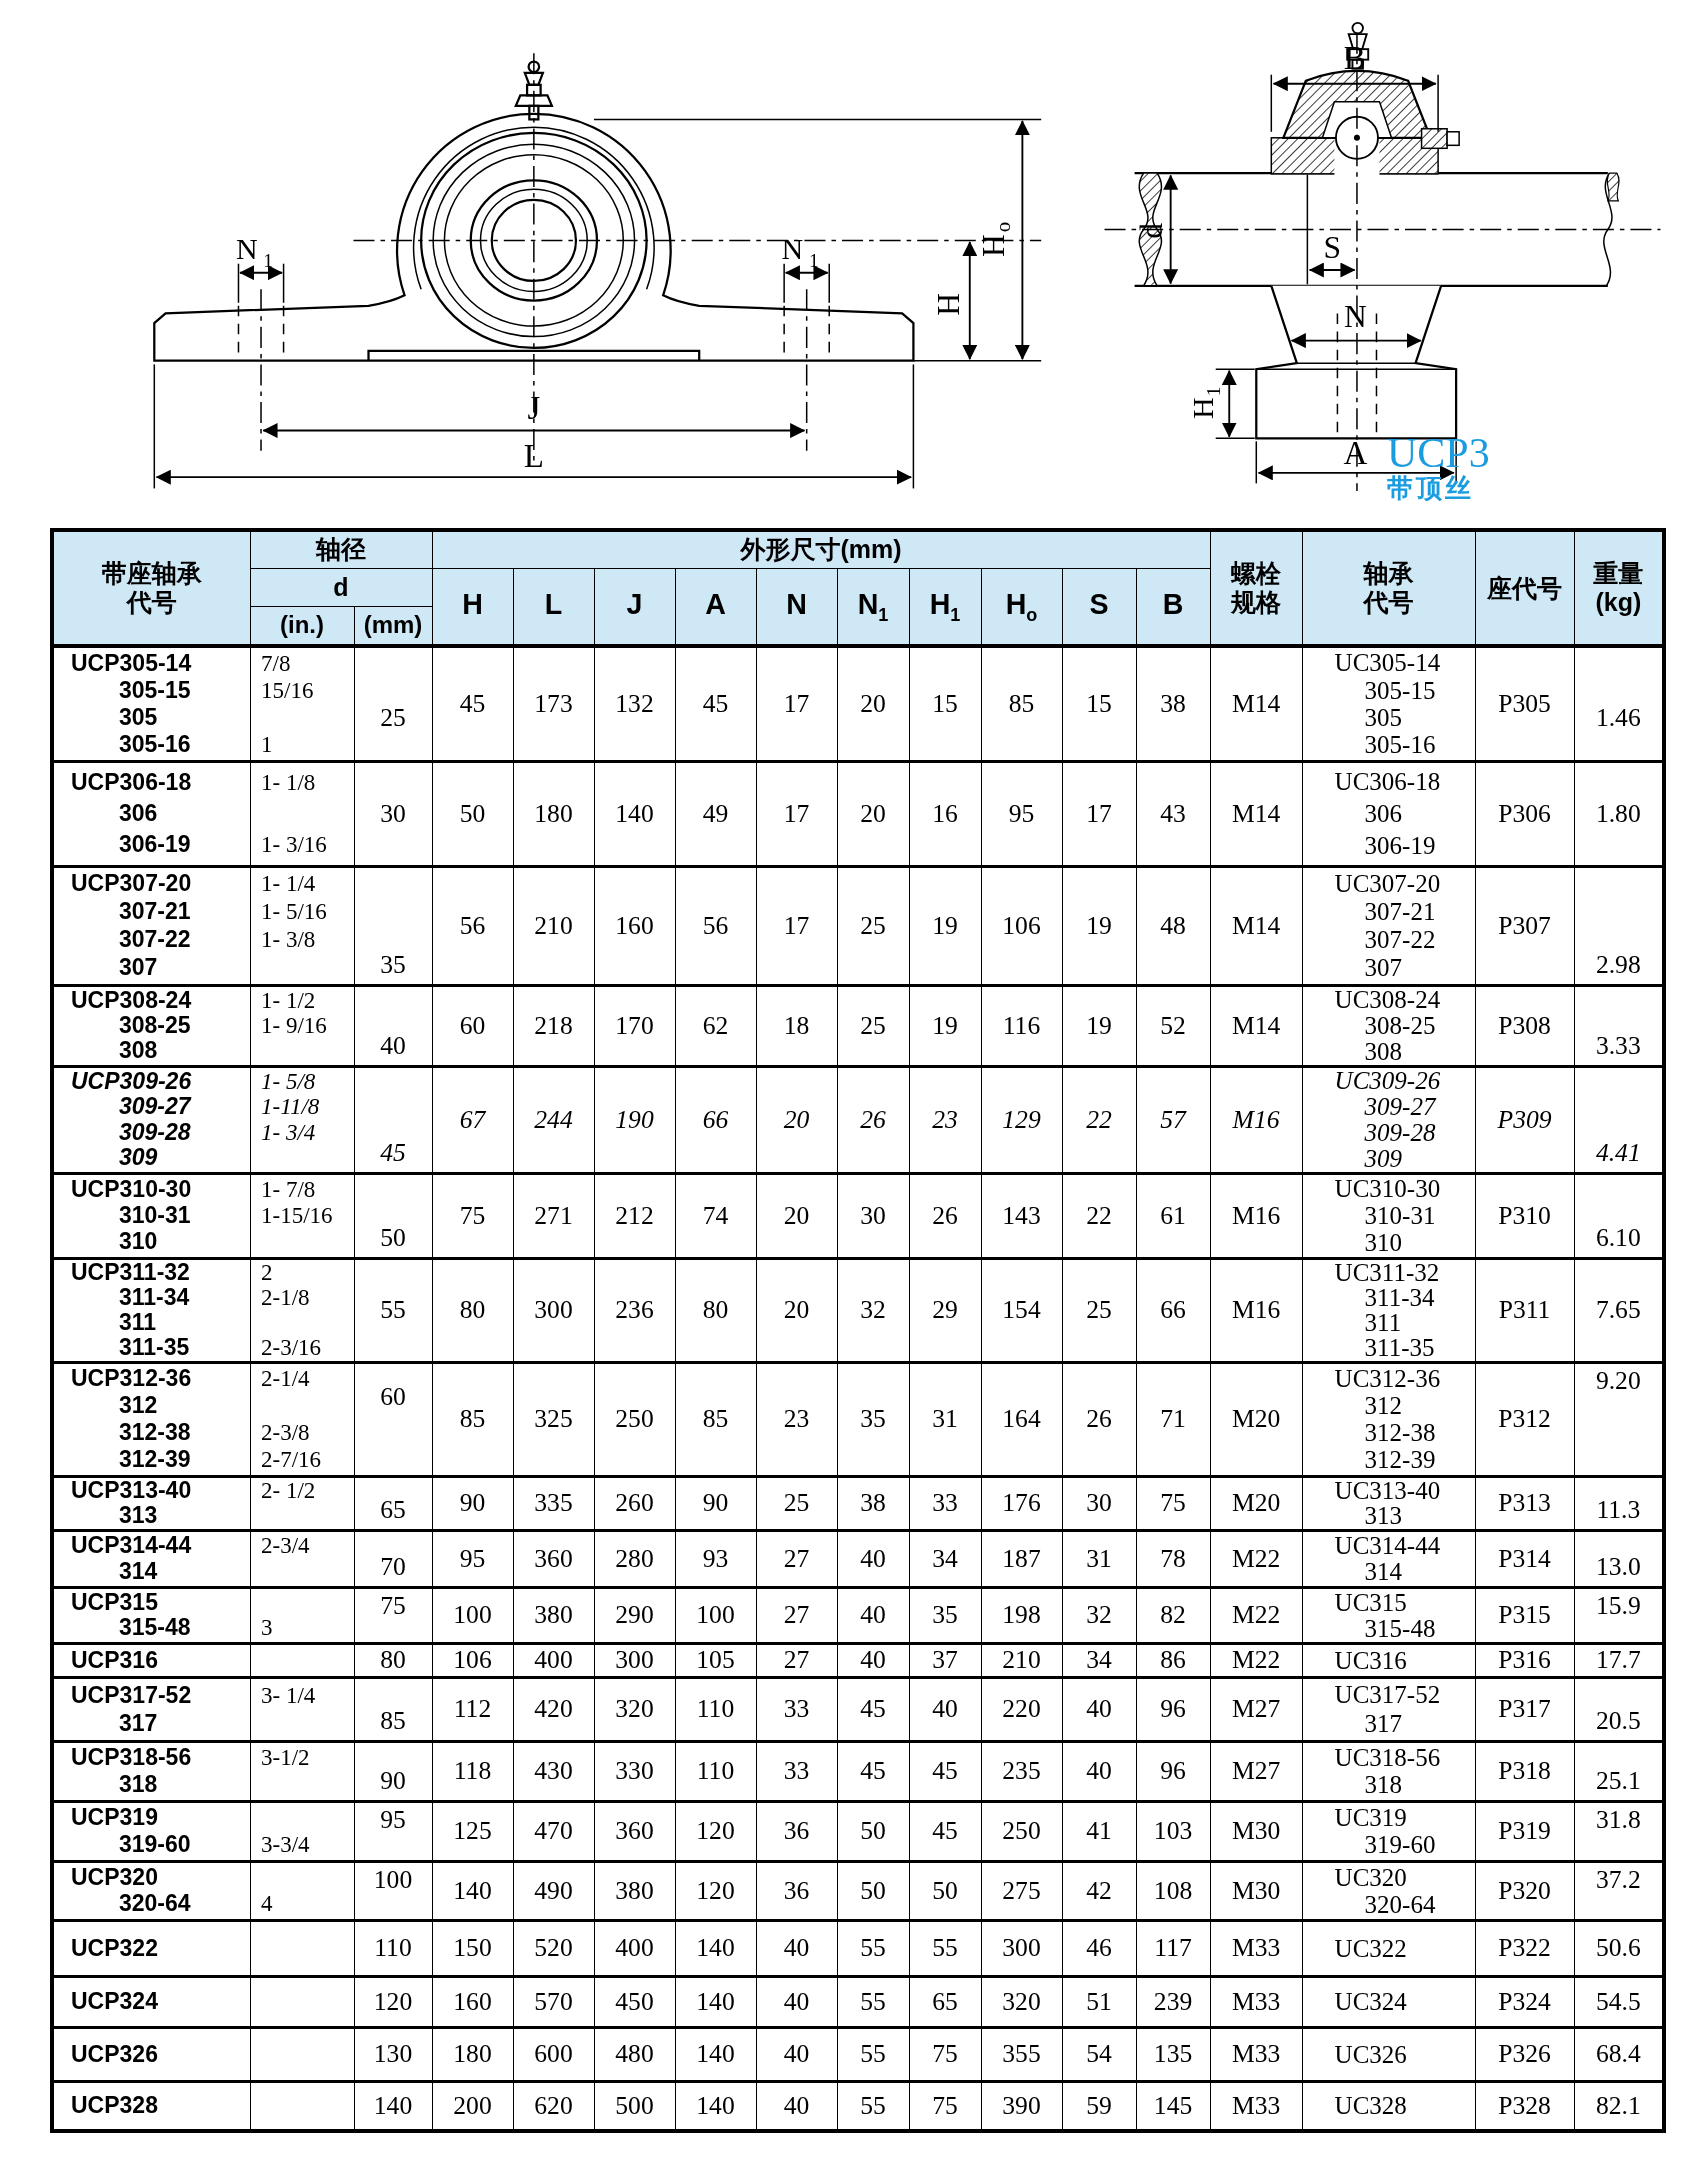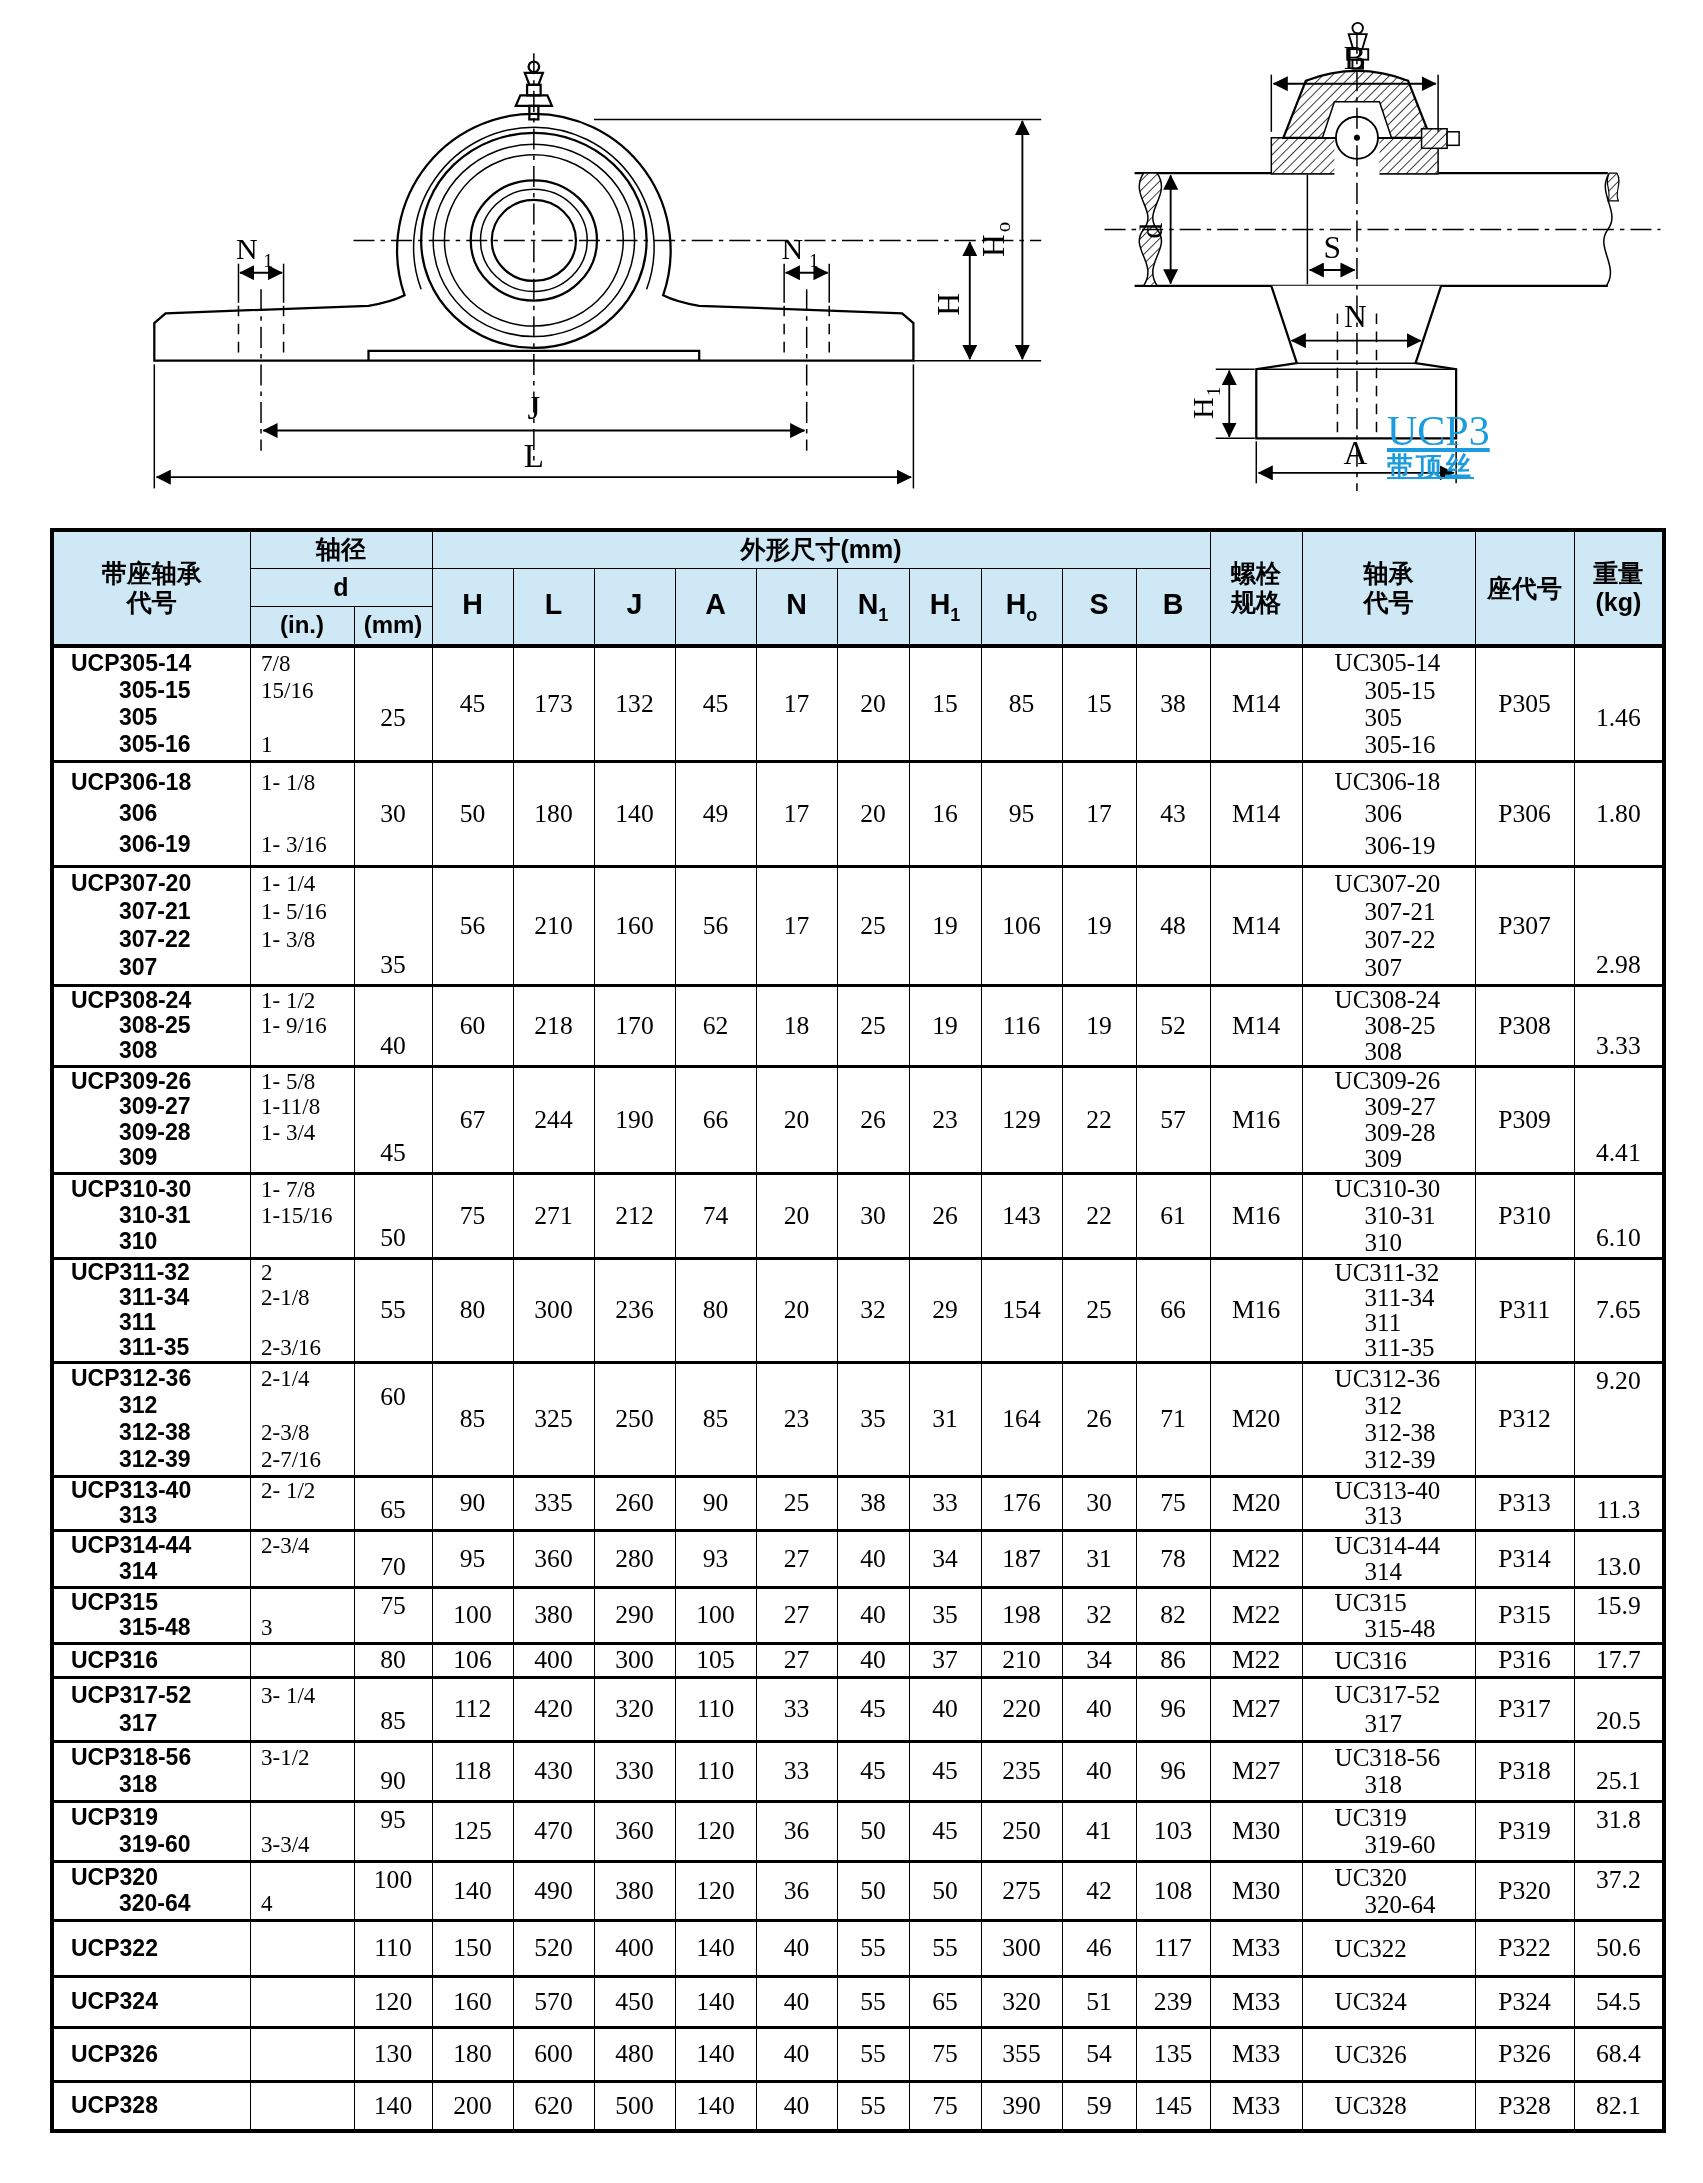--- a/index.html
+++ b/index.html
@@ -36,7 +36,7 @@
   td.pos-bottom{vertical-align:bottom;padding-bottom:3.8px;}
 
   
-  .caption{position:absolute;left:1387px;top:409px;line-height:1.05;text-decoration:underline;}
+  .caption{position:absolute;left:1387px;top:431px;line-height:1.05;}
   .caption .l1{font-family:"Liberation Serif", serif;font-size:42px;}
   .caption .l2{font-family:"Liberation Serif", serif;font-size:26px;font-weight:bold;letter-spacing:3px;}
 </style>

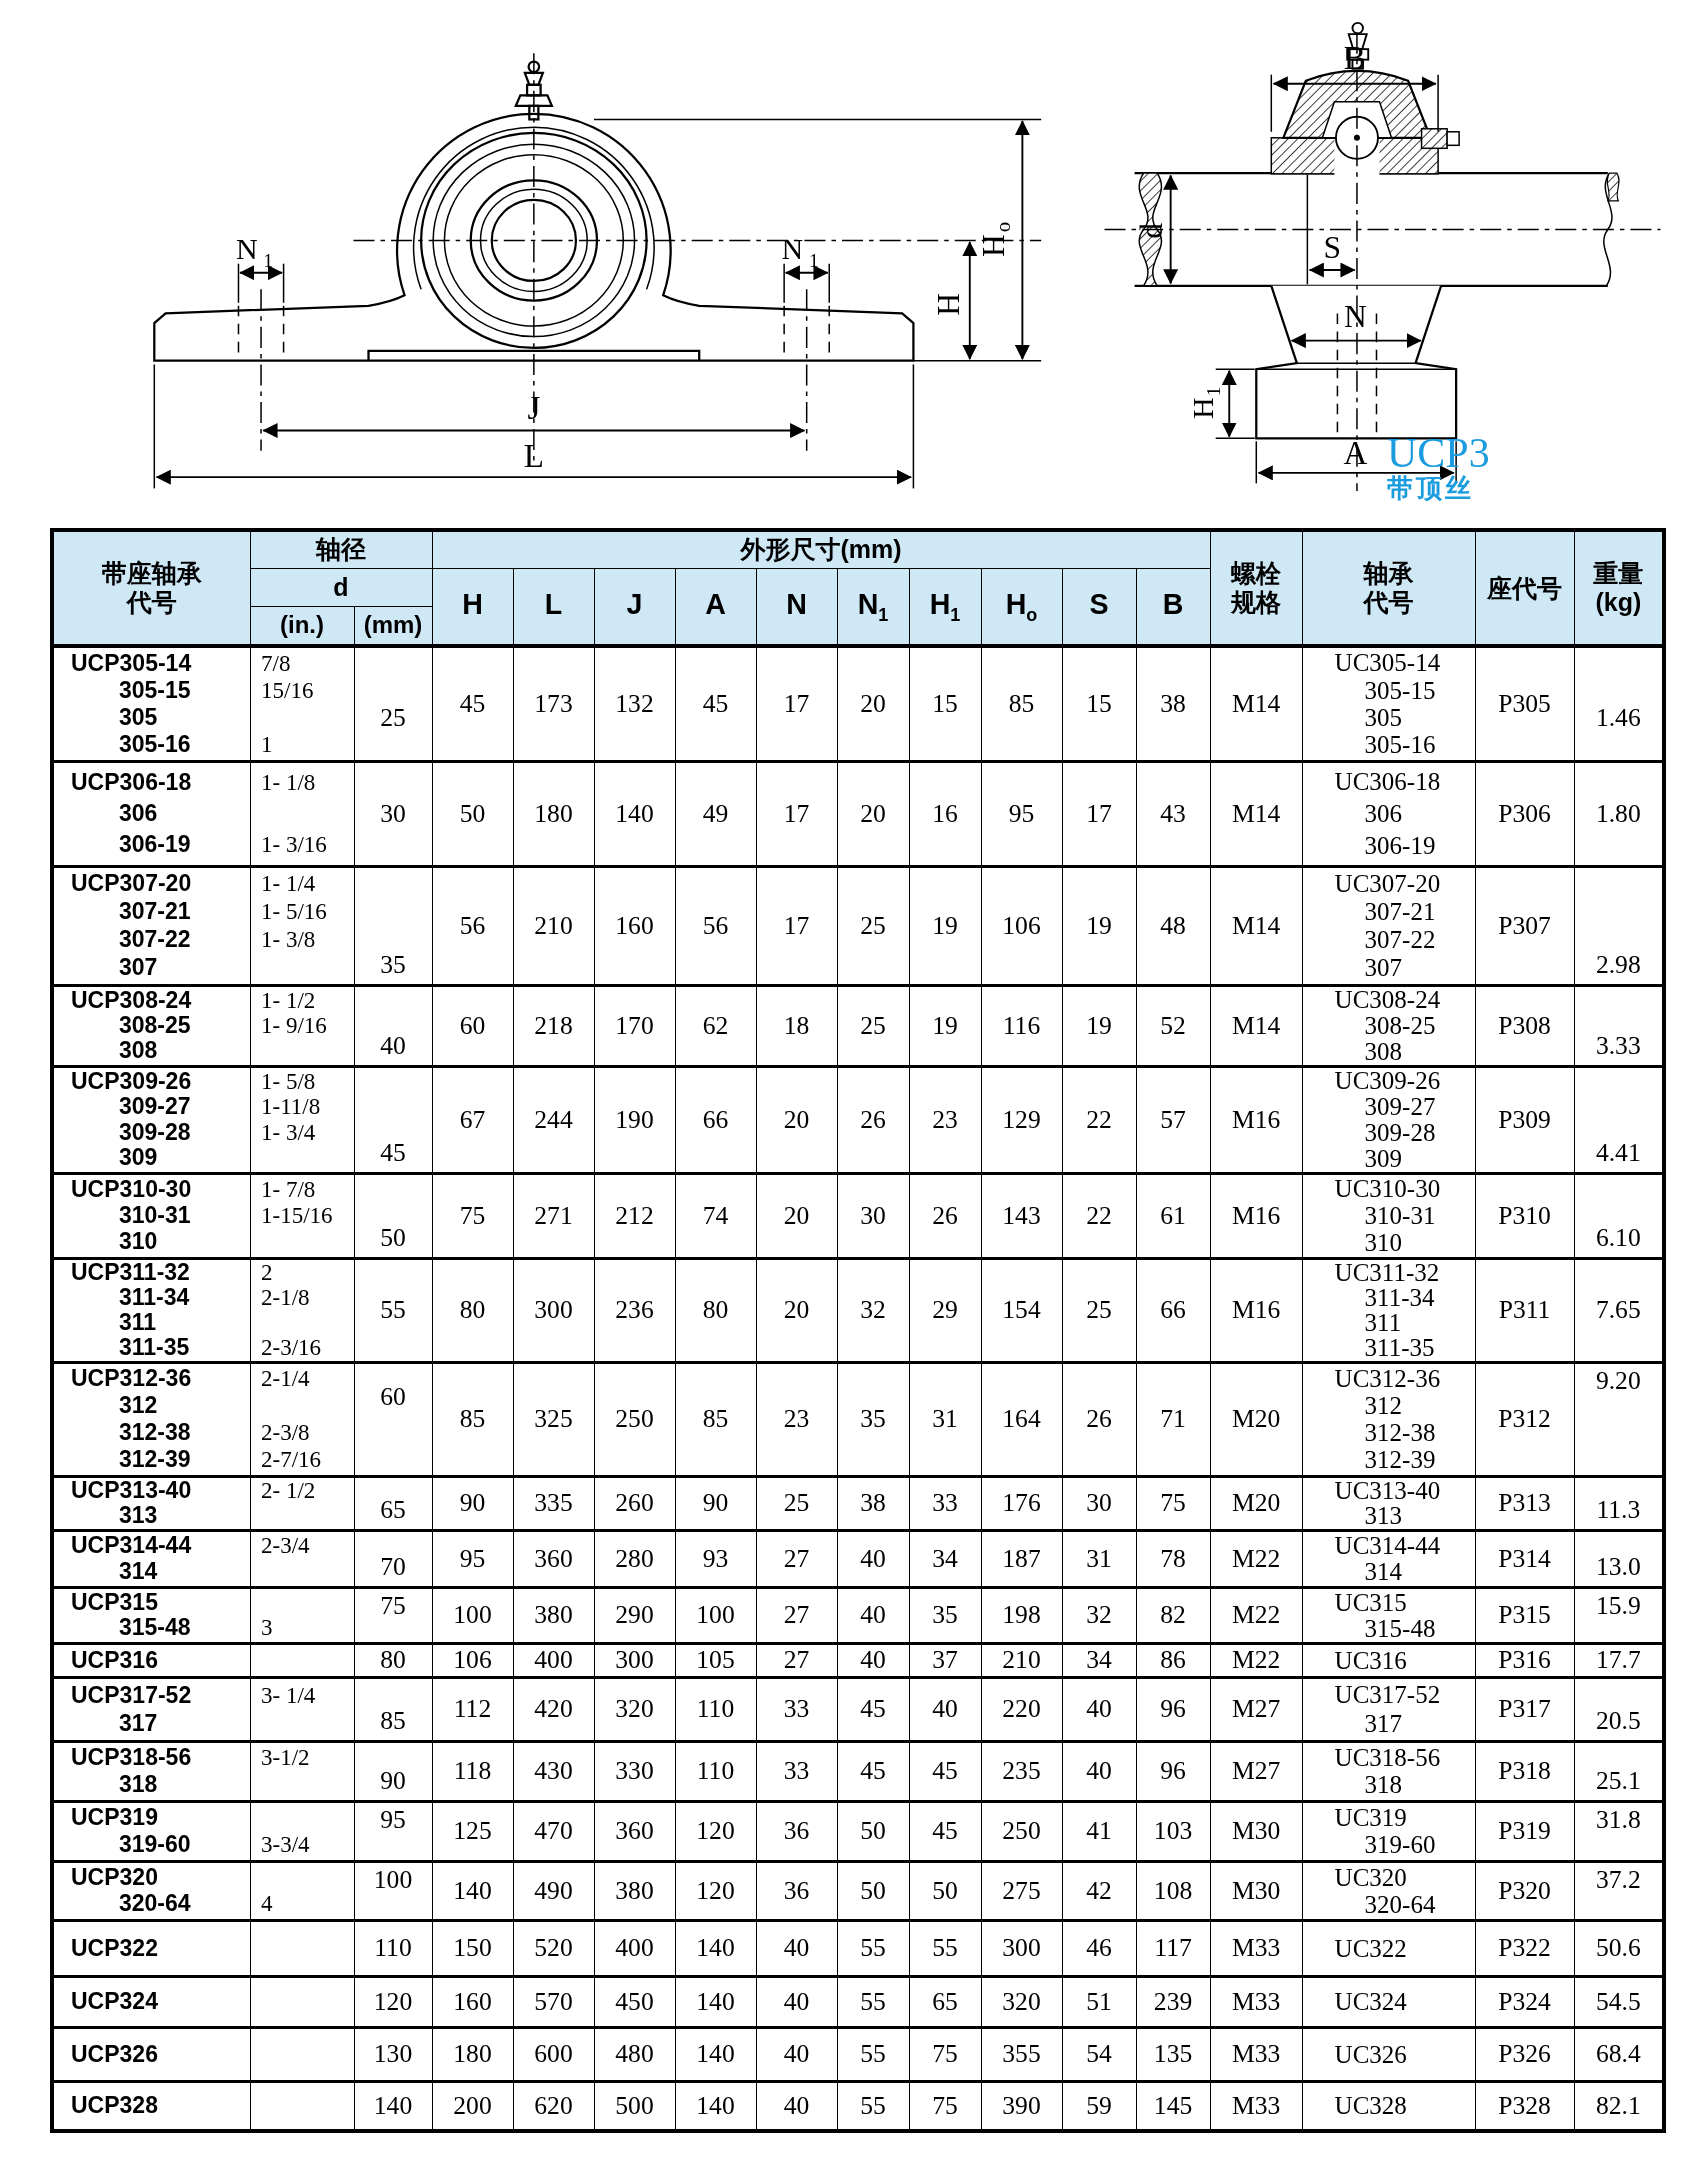--- a/index.html
+++ b/index.html
@@ -418,7 +418,7 @@
           <td class="t-num">P308</td>
           <td class="t-num pos-bottom">3.33</td>
         </tr>
-        <tr style="height: 107px;">
+        <tr style="height: 107px; font-style: italic;">
           <td class="rel">
             <div class="vfill code-block">
               <span class="ln">UCP309-26</span>

